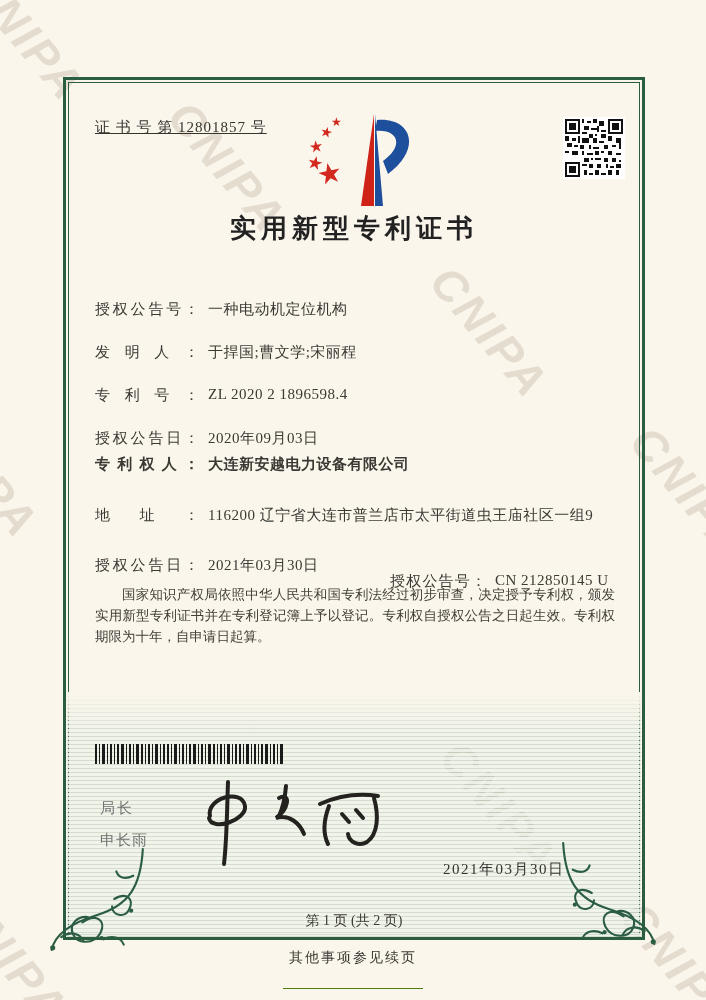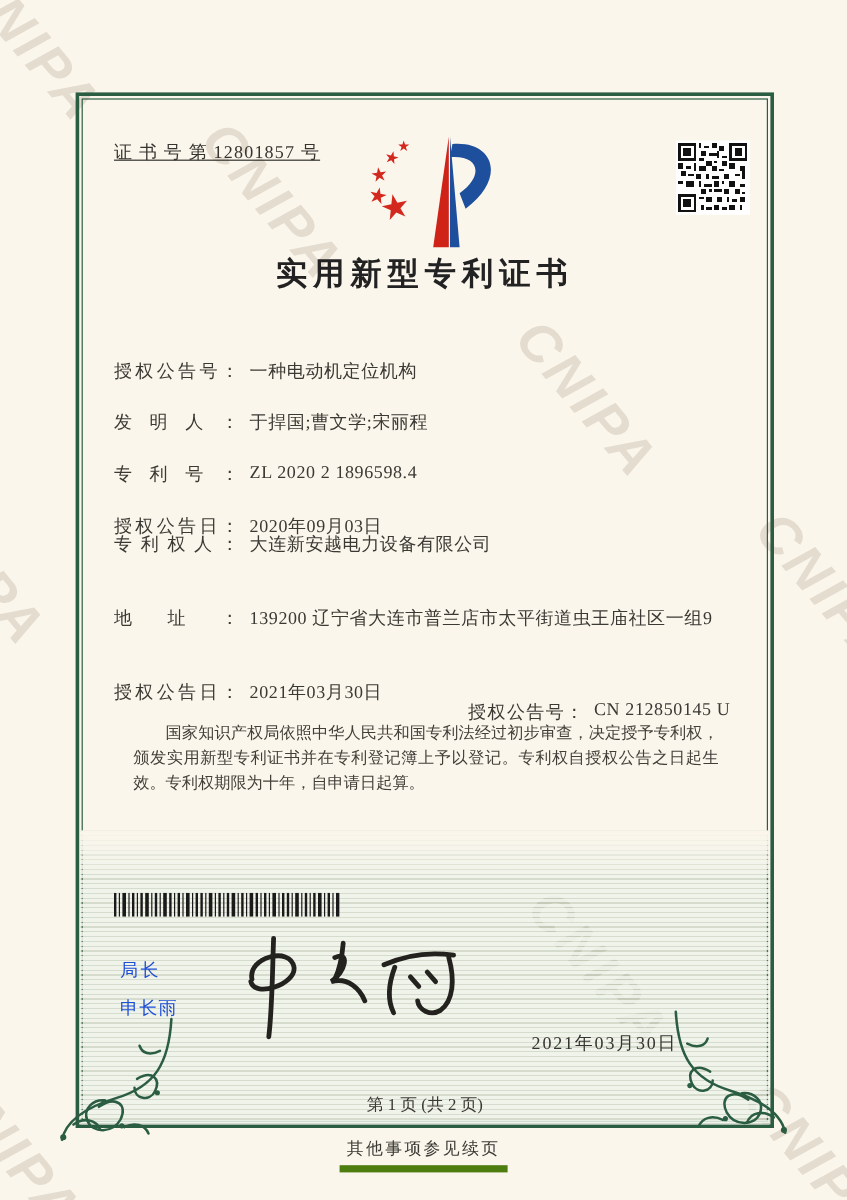--- a/index.html
+++ b/index.html
@@ -67,7 +67,7 @@
   }
   .fvalue{display:inline-block;vertical-align:top;margin-left:9px;letter-spacing:0.5px;}
   .frow.r1{top:300px;}.frow.r2{top:343px;}.frow.r3{top:386px;}
-  .frow.r4{top:429px;}.frow.r5{top:444px;}.frow.r6{top:506px;}.frow.r7{top:556px;margin-top:12px;}
+  .frow.r4{top:429px;}.frow.r5{top:455px;font-weight:bold;}.frow.r6{top:506px;}.frow.r7{top:556px;margin-top:12px;}
   .addr2{display:block;margin-left:113px;margin-top:3px;letter-spacing:0.5px;}
   .grant-no{position:absolute;left:295px;top:16px;white-space:nowrap;}
   .frow.r7 .flabel2{

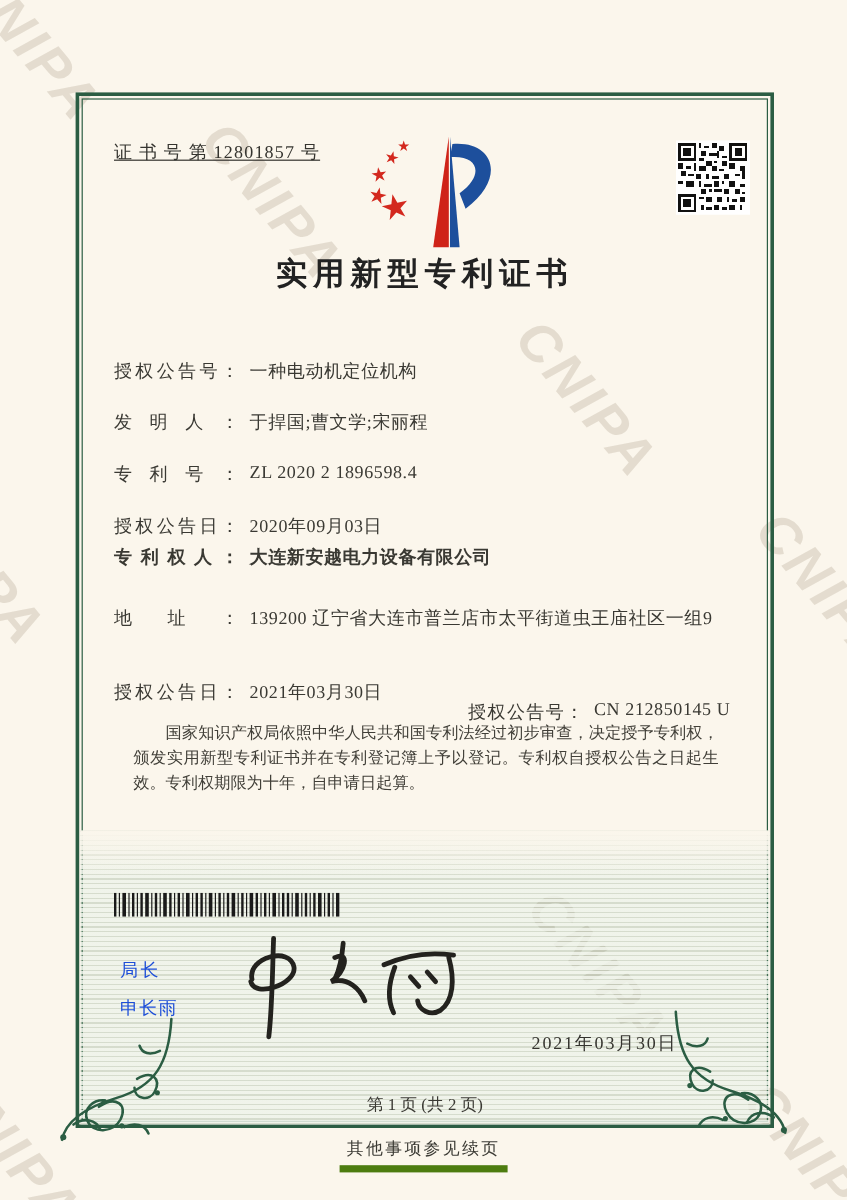--- a/index.html
+++ b/index.html
@@ -246,7 +246,7 @@
   <span class="flabel">专利权人：</span><span class="fvalue">大连新安越电力设备有限公司</span>
 </div>
 <div class="frow r6">
-  <span class="flabel">地址：</span><span class="fvalue">139200  辽宁省大连市普兰店市太平街道虫王庙社区一组9</span>
+  <span class="flabel">地址：</span><span class="fvalue">116200  辽宁省大连市普兰店市太平街道虫王庙社区一组9</span>
 </div>
 <div class="frow r7" style="position:absolute;">
   <span class="flabel">授权公告日：</span><span class="fvalue">2021年03月30日</span>

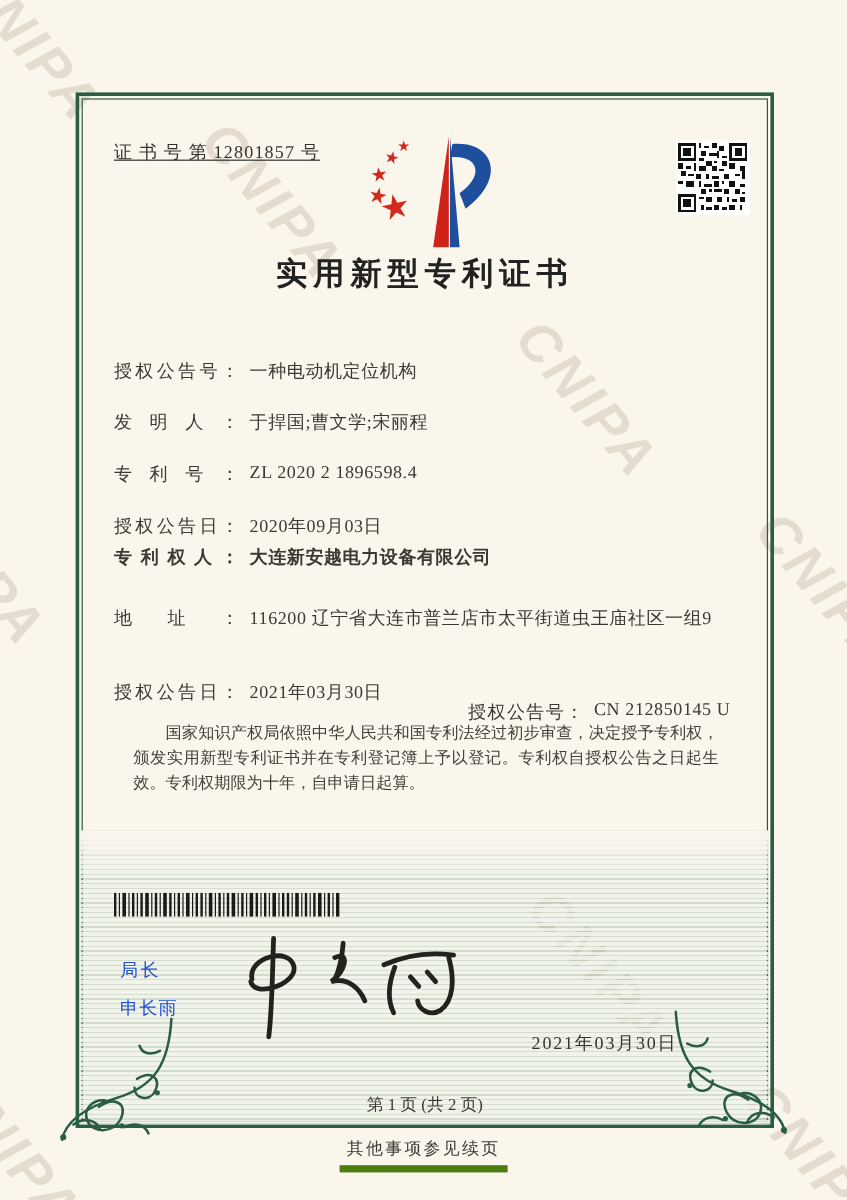--- a/index.html
+++ b/index.html
@@ -67,7 +67,7 @@
   }
   .fvalue{display:inline-block;vertical-align:top;margin-left:9px;letter-spacing:0.5px;}
   .frow.r1{top:300px;}.frow.r2{top:343px;}.frow.r3{top:386px;}
-  .frow.r4{top:429px;}.frow.r5{top:455px;font-weight:bold;}.frow.r6{top:506px;}.frow.r7{top:556px;margin-top:12px;}
+  .frow.r4{top:429px;}.frow.r5{top:455px;font-weight:bold;}.frow.r6{top:506px;}.frow.r7{top:556px;}
   .addr2{display:block;margin-left:113px;margin-top:3px;letter-spacing:0.5px;}
   .grant-no{position:absolute;left:295px;top:16px;white-space:nowrap;}
   .frow.r7 .flabel2{

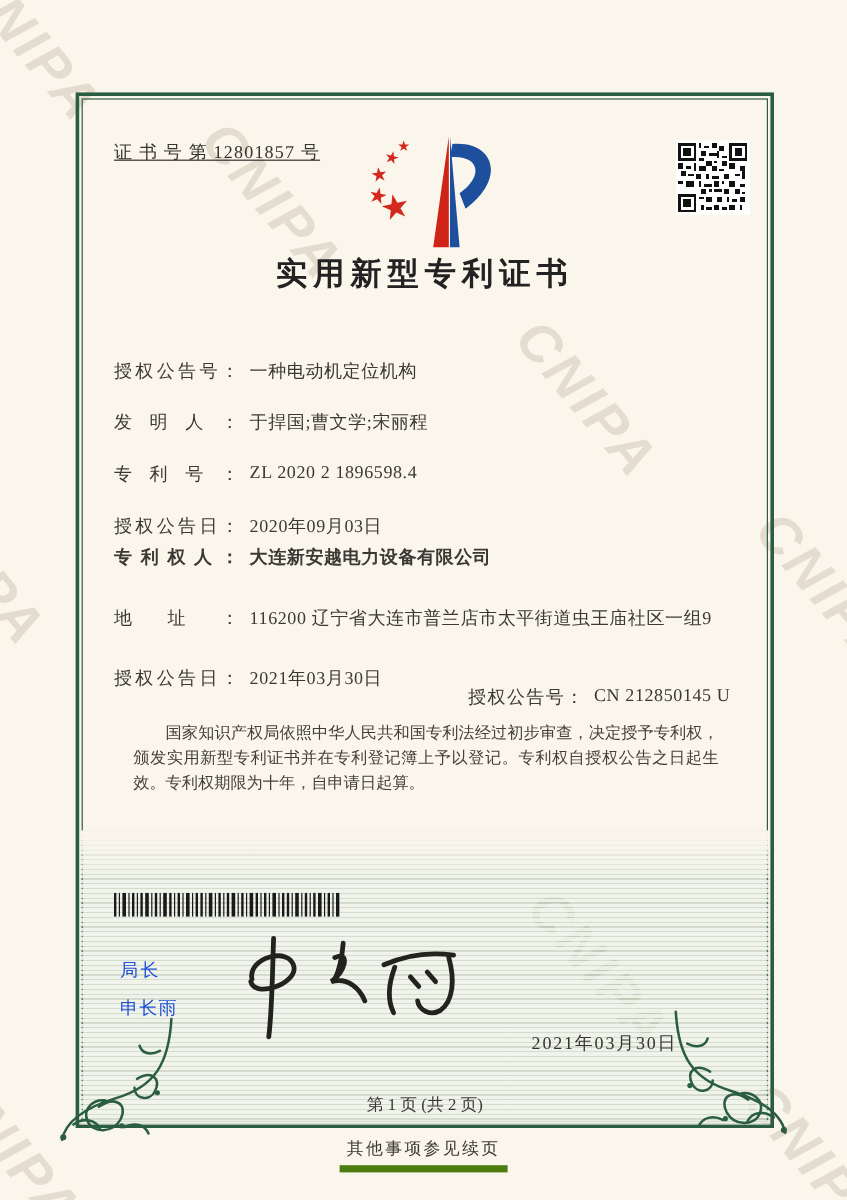--- a/index.html
+++ b/index.html
@@ -76,7 +76,7 @@
   
   .legal{position:absolute;left:95px;top:584px;width:520px;z-index:2;
     font-size:13.5px;line-height:21px;color:#413f38;text-align:justify;}
-  .legal p{margin:16px;text-indent:2em;}
+  .legal p{margin:0;text-indent:2em;}
   
   .barcode{position:absolute;left:95px;top:744px;width:188px;height:20px;z-index:2;}
   .signer{position:absolute;left:100px;top:799px;z-index:2;font-size:15px;letter-spacing:2px;color:#1d4ed8;}

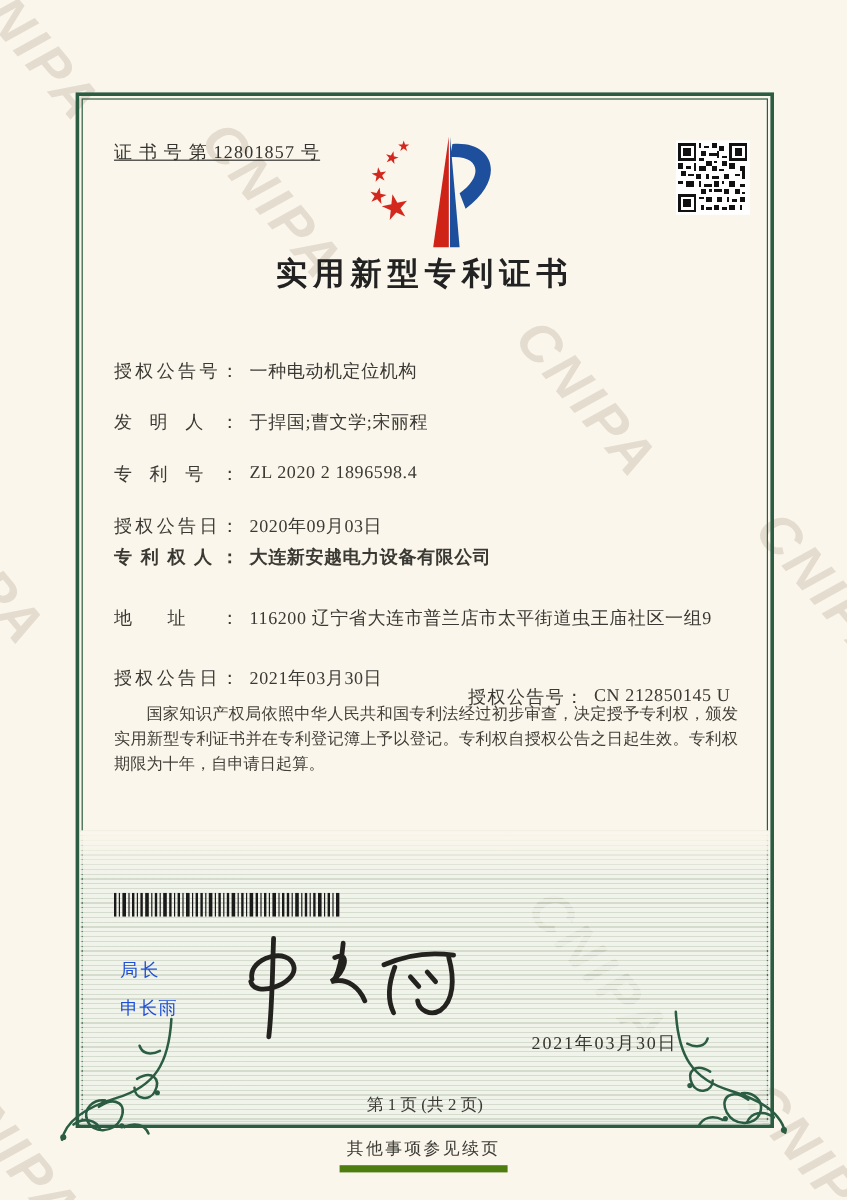--- a/index.html
+++ b/index.html
@@ -79,7 +79,7 @@
   .legal p{margin:0;text-indent:2em;}
   
   .barcode{position:absolute;left:95px;top:744px;width:188px;height:20px;z-index:2;}
-  .signer{position:absolute;left:100px;top:799px;z-index:2;font-size:15px;letter-spacing:2px;color:#1d4ed8;}
+  .signer{position:absolute;left:100px;top:799px;z-index:2;font-size:15px;letter-spacing:2px;color:#737373;}
   .signer .line2{margin-top:13px;letter-spacing:1px;}
   .sig{position:absolute;left:182px;top:776px;width:215px;height:96px;z-index:2;}
   .grant-date{position:absolute;left:443px;top:860px;font-size:15px;letter-spacing:1.5px;z-index:2;}

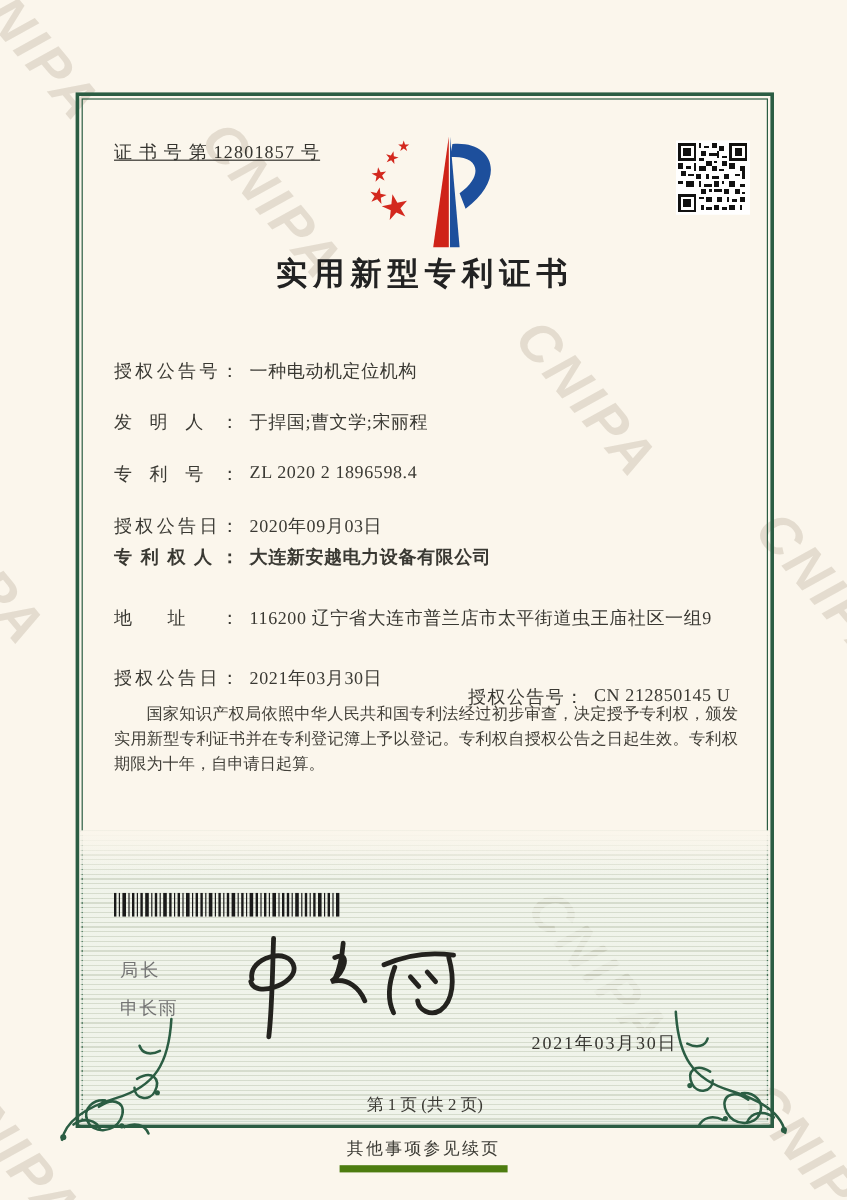--- a/index.html
+++ b/index.html
@@ -88,7 +88,7 @@
     position:absolute;left:0;top:949px;width:706px;text-align:center;z-index:2;
     font-size:14px;letter-spacing:2px;color:#3a3933;
   }
-  .cont-note span{display:inline-block;border-bottom:6px solid #4d7c0f;padding:0 6px 4px;}
+  .cont-note span{display:inline-block;border-bottom:1px solid #4d7c0f;padding:0 6px 21px;}
 </style>
 </head>
 <body>

